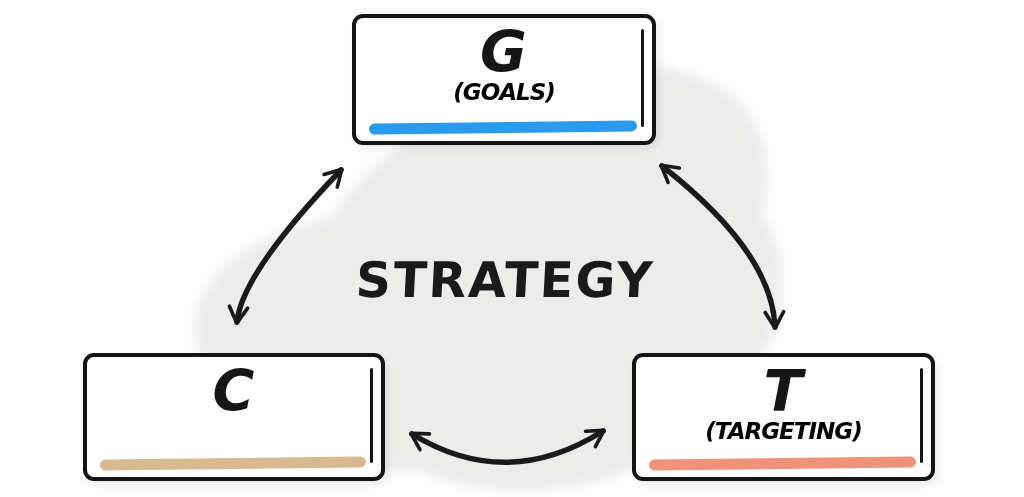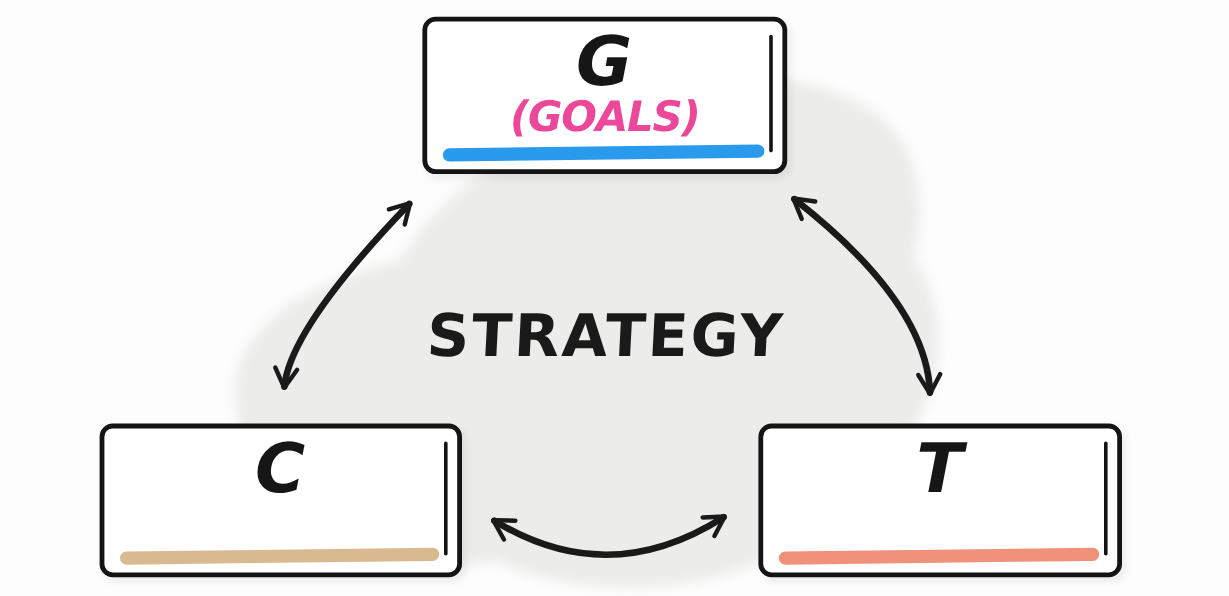--- a/index.html
+++ b/index.html
@@ -35,10 +35,10 @@
     letter-spacing: 1px;
   }
   .node-label {
-    font-size: 35px;
+    font-size: 23px;
     font-weight: 700;
     font-style: italic;
-    color: #ec4899;
+    color: #000000;
     line-height: 1.02;
     letter-spacing: -1px;
     white-space: nowrap;

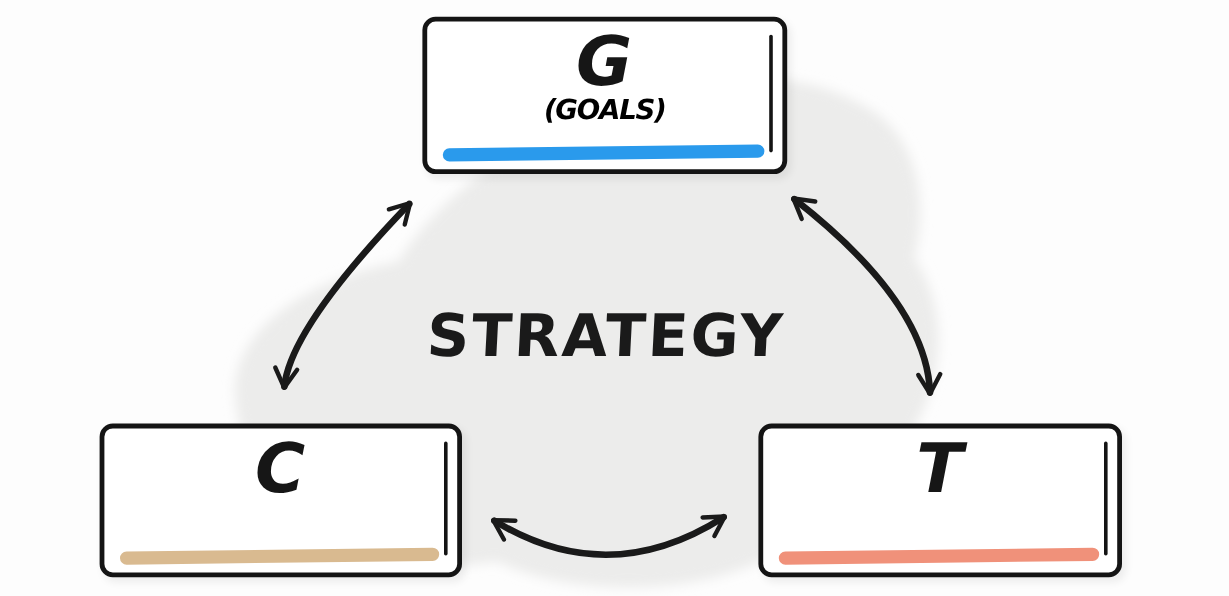--- a/index.html
+++ b/index.html
@@ -125,6 +125,7 @@
 
   <div class="node-box targeting">
     <div class="node-letter">T</div>
+    <div class="node-label">(TARGETING)</div>
     <div class="node-underline" style="background: rgb(240, 145, 122);"></div>
     <div class="sketch-line"></div>
   </div>

